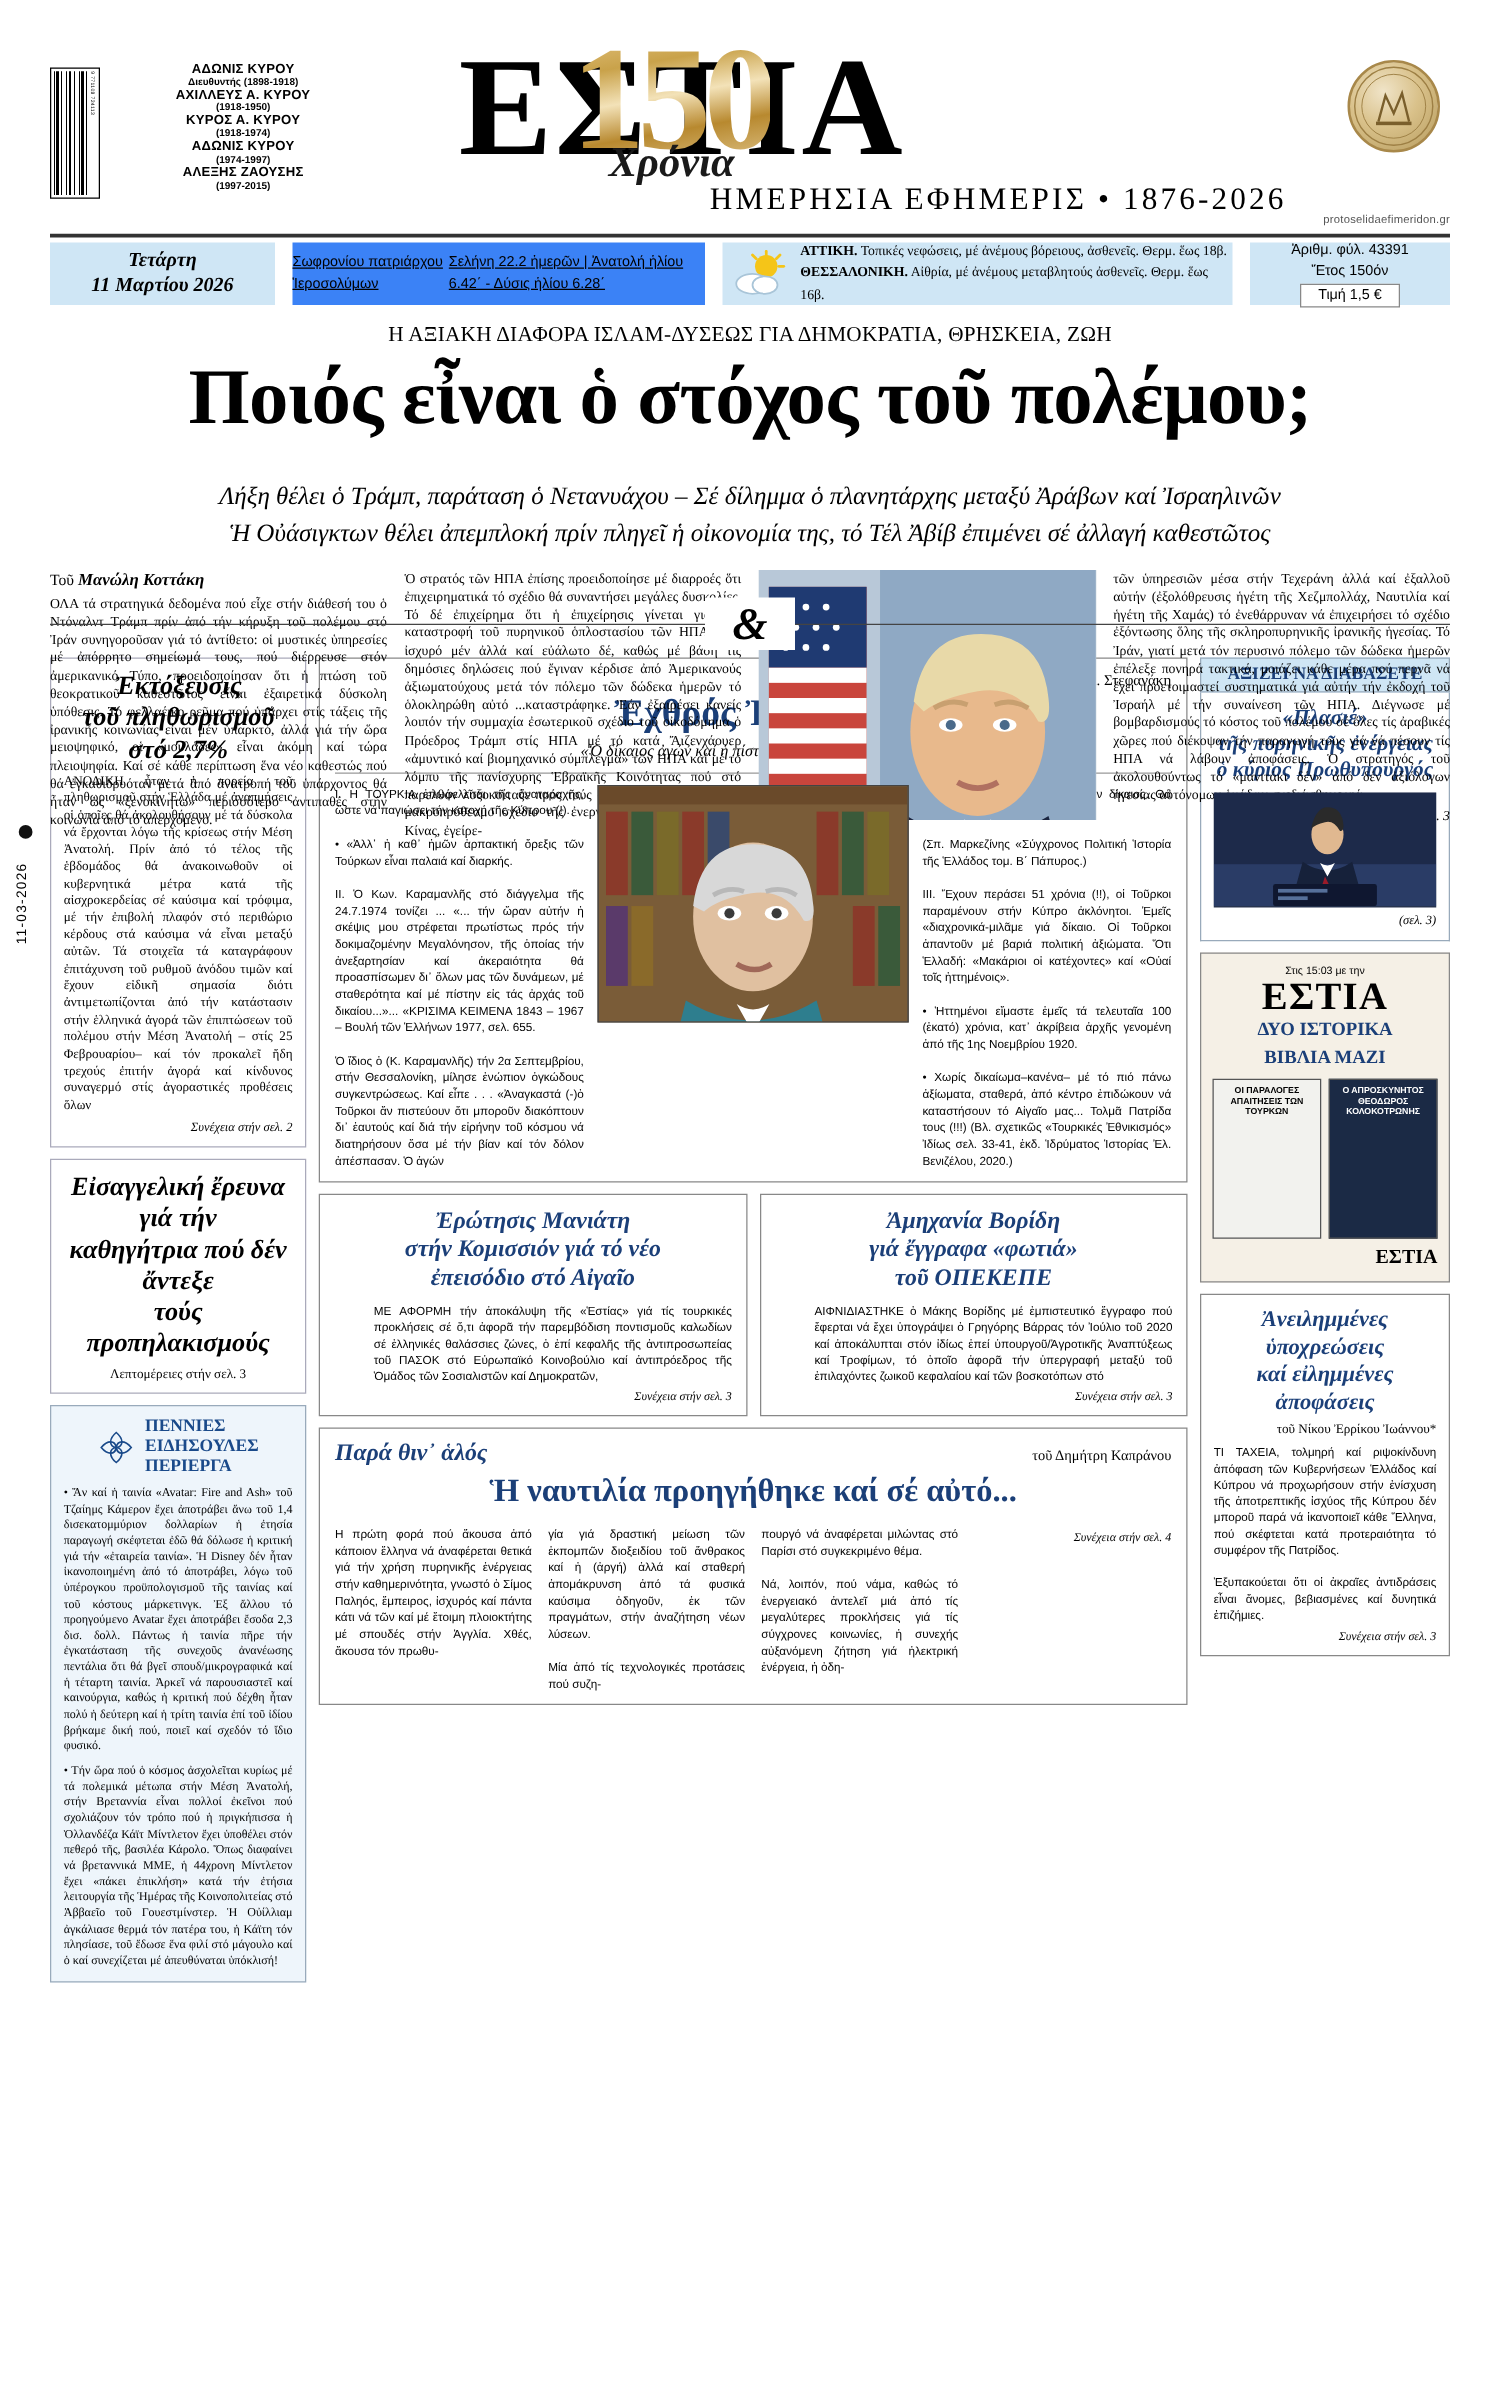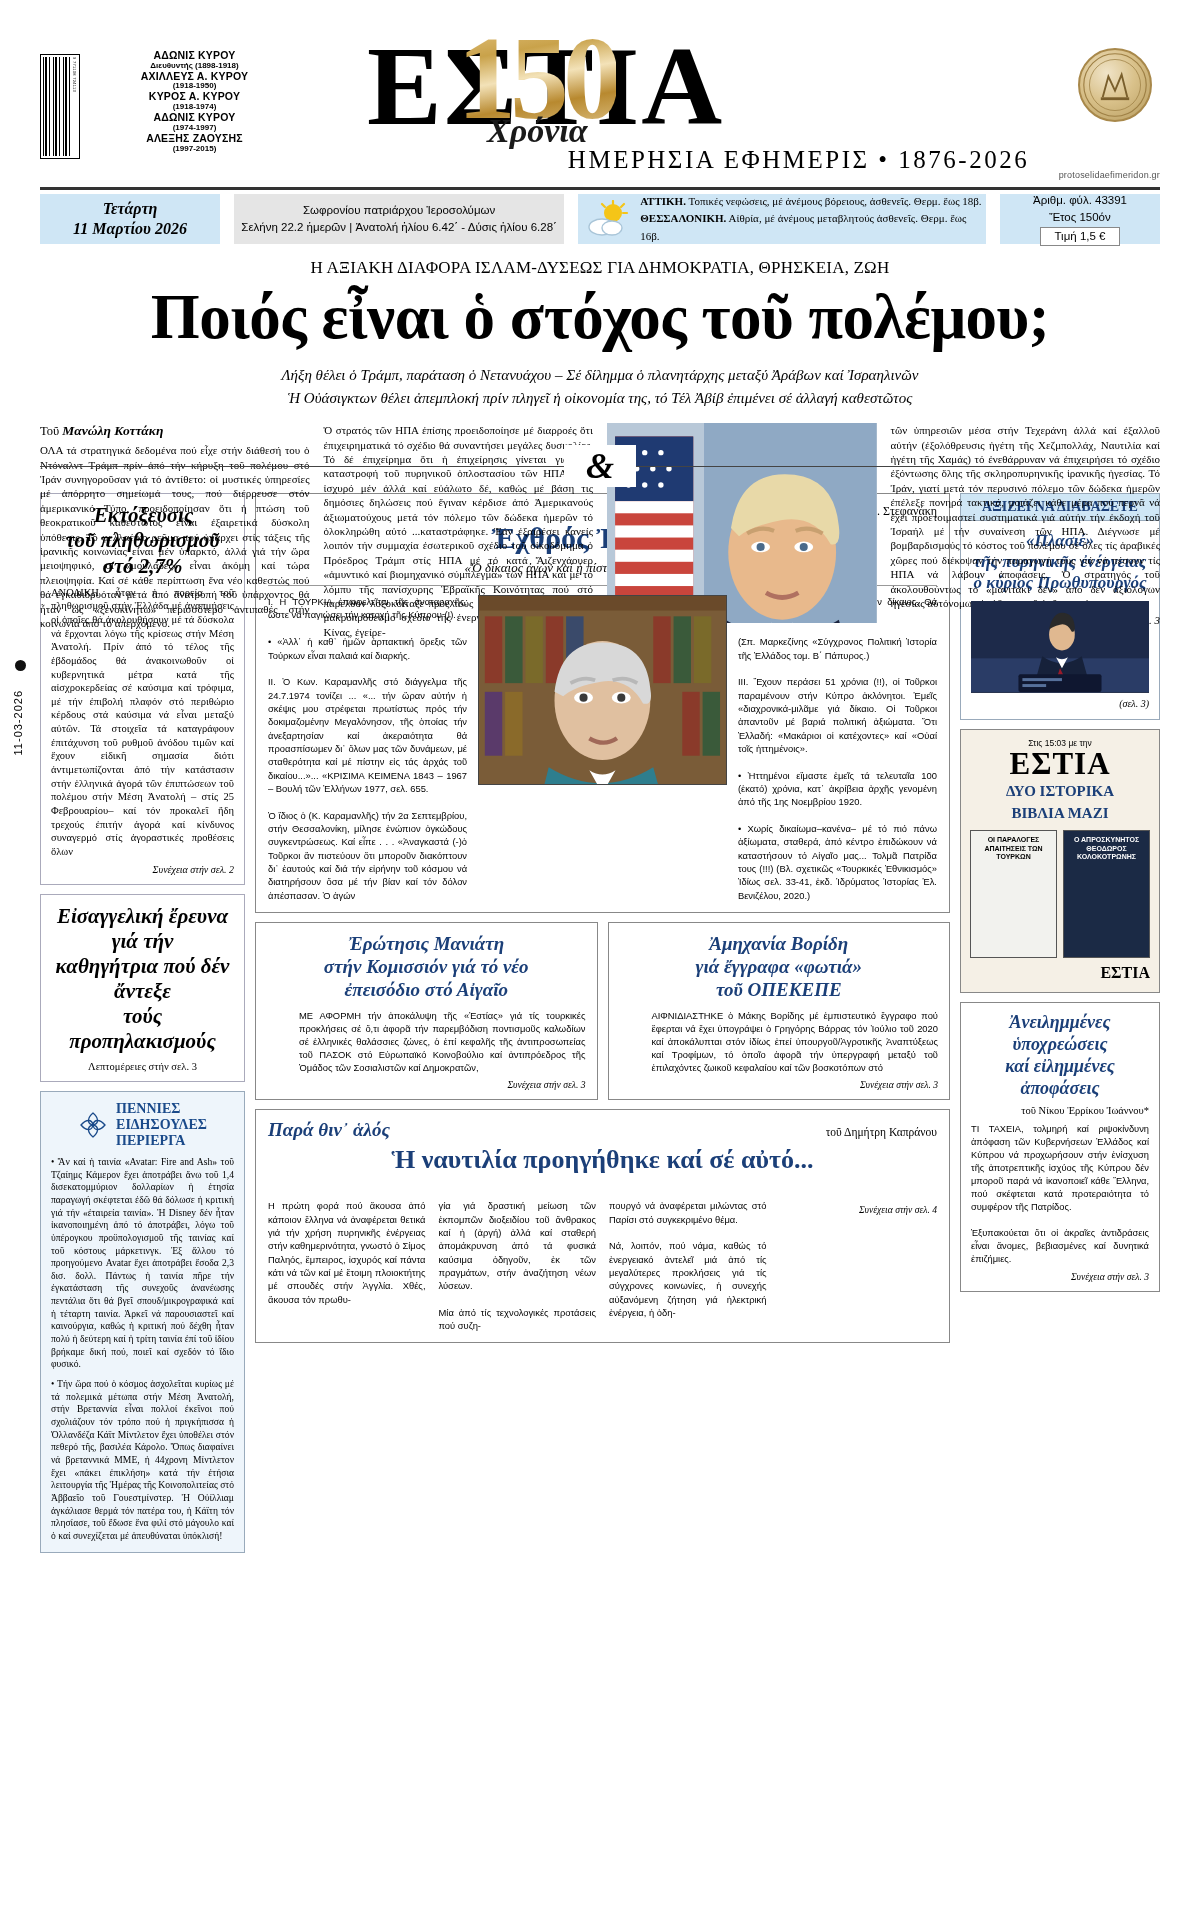--- a/index.html
+++ b/index.html
@@ -51,8 +51,8 @@
   .infobar { display:flex; height:50px; margin-top:4px; gap:14px; }
   .ib-date { width:180px; background:#cfe6f5; display:flex; flex-direction:column; justify-content:center; align-items:center;
              font-family:"Liberation Serif",serif; font-style:italic; font-weight:700; font-size:16px; line-height:1.25; }
-  .ib-saint { flex:1.9; background:#e5e5e5; display:flex; flex-direction:column; justify-content:center; align-items:center;
-              font-family:"Liberation Sans",sans-serif; font-size:11.5px; line-height:1.5; }
+  .ib-saint { flex:1.9; background:#3b82f6; display:flex; flex-direction:row; justify-content:center; align-items:center;
+              font-family:"Liberation Sans",sans-serif; font-size:11.5px; line-height:1.5;text-decoration:underline; }
   .ib-weather { flex:2.3; background:#cfe6f5; display:flex; align-items:center; padding-left:8px; gap:8px; }
   .wicon { width:46px; height:38px; flex-shrink:0; }
   .wtext { font-family:"Liberation Serif",serif; font-size:11px; line-height:1.55; }

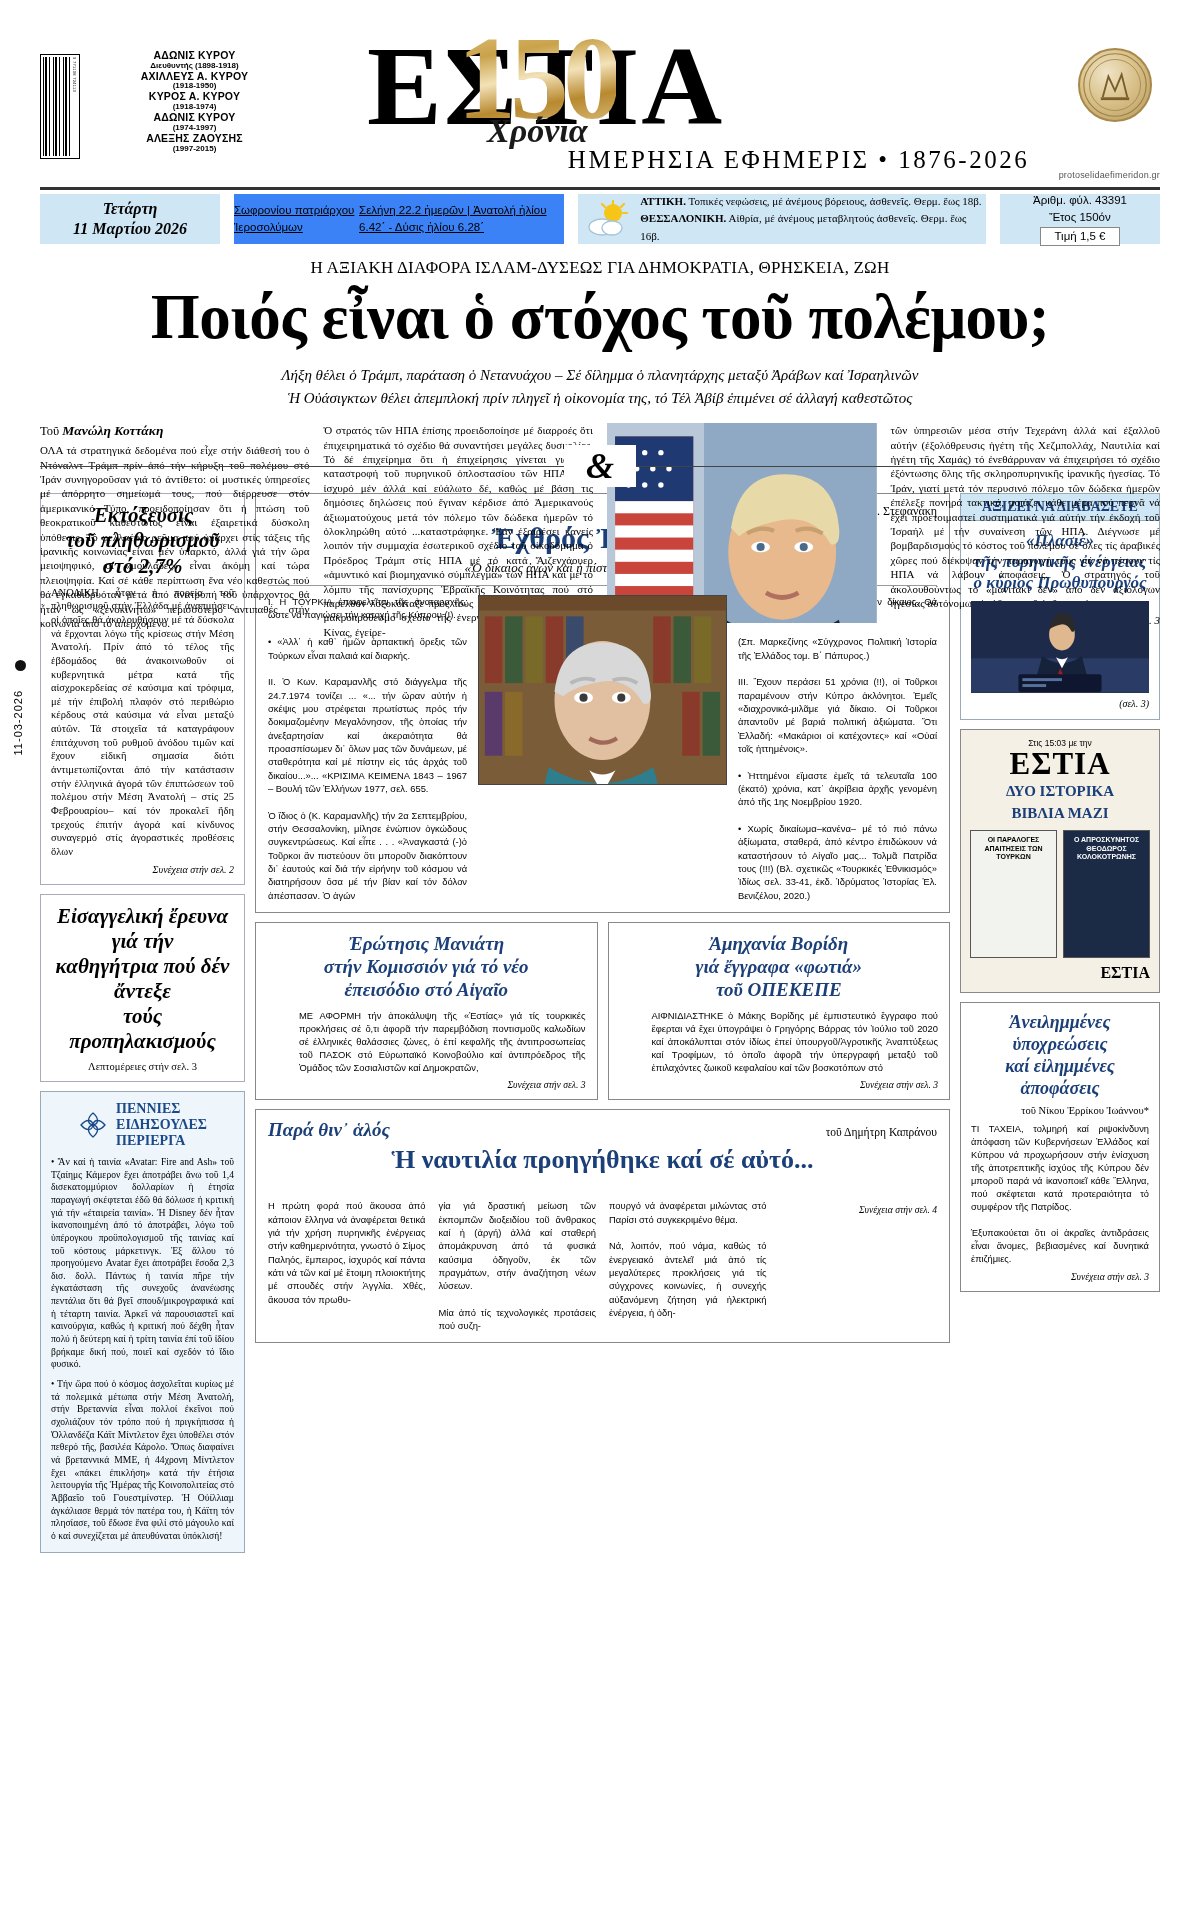--- a/index.html
+++ b/index.html
@@ -64,7 +64,7 @@
   
   .kicker { text-align:center; font-family:"Liberation Serif",serif; font-size:17px; letter-spacing:.2px; margin-top:14px; }
   .headline { text-align:center; font-family:"Liberation Serif",serif; font-weight:700; font-size:63px; letter-spacing:-.5px; margin-top:6px; line-height:1.05; }
-  .deck { text-align:center; font-family:"Liberation Serif",serif; font-style:italic; font-size:15px; line-height:1.5; margin-top:14px; }
+  .deck { text-align:center; font-family:"Liberation Serif",serif; font-style:italic; font-size:20px; line-height:1.5; margin-top:32px; }
 
   
   .lead { display:grid; grid-template-columns:1fr 1fr 1fr 1fr; gap:14px; margin-top:14px; height:238px; position:relative; }

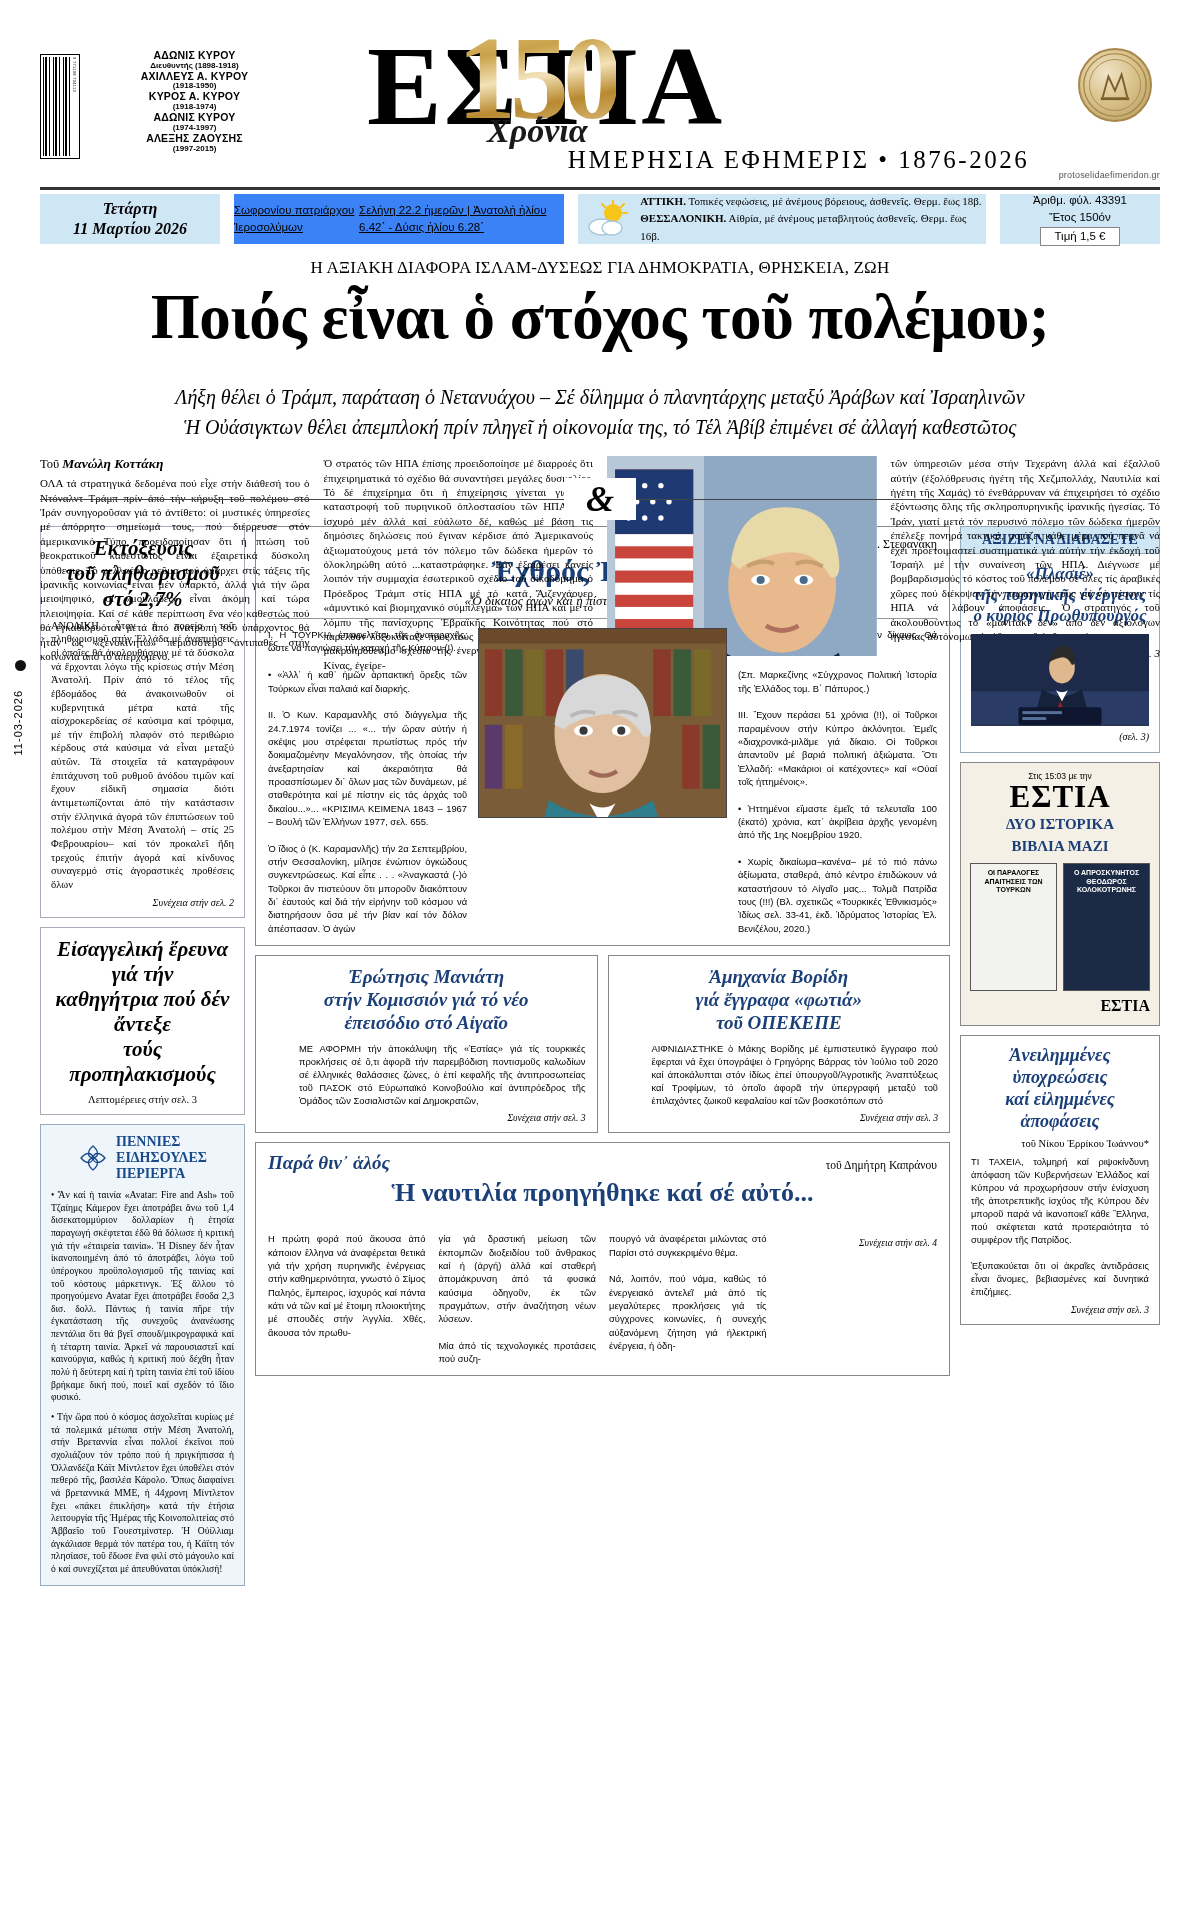--- a/index.html
+++ b/index.html
@@ -117,7 +117,7 @@
   .naf-kicker { font-family:"Liberation Serif",serif; font-weight:700; font-style:italic; font-size:19px; color:#1b3f78; }
   .naf-by { font-family:"Liberation Serif",serif; font-size:11.5px; }
   .naf-h { font-family:"Liberation Serif",serif; font-weight:700; font-size:26px; text-align:center; color:#1b3f78; margin-top:4px; }
-  .naf-grid { display:grid; grid-template-columns:1fr 1fr 1fr 1fr; gap:13px; margin-top:24px; }
+  .naf-grid { display:grid; grid-template-columns:1fr 1fr 1fr 1fr; gap:13px; margin-top:12px; }
 
   
   .axizei-hdr { background:#cfe6f5; border:1px solid #9ab; text-align:center; font-family:"Liberation Serif",serif;

